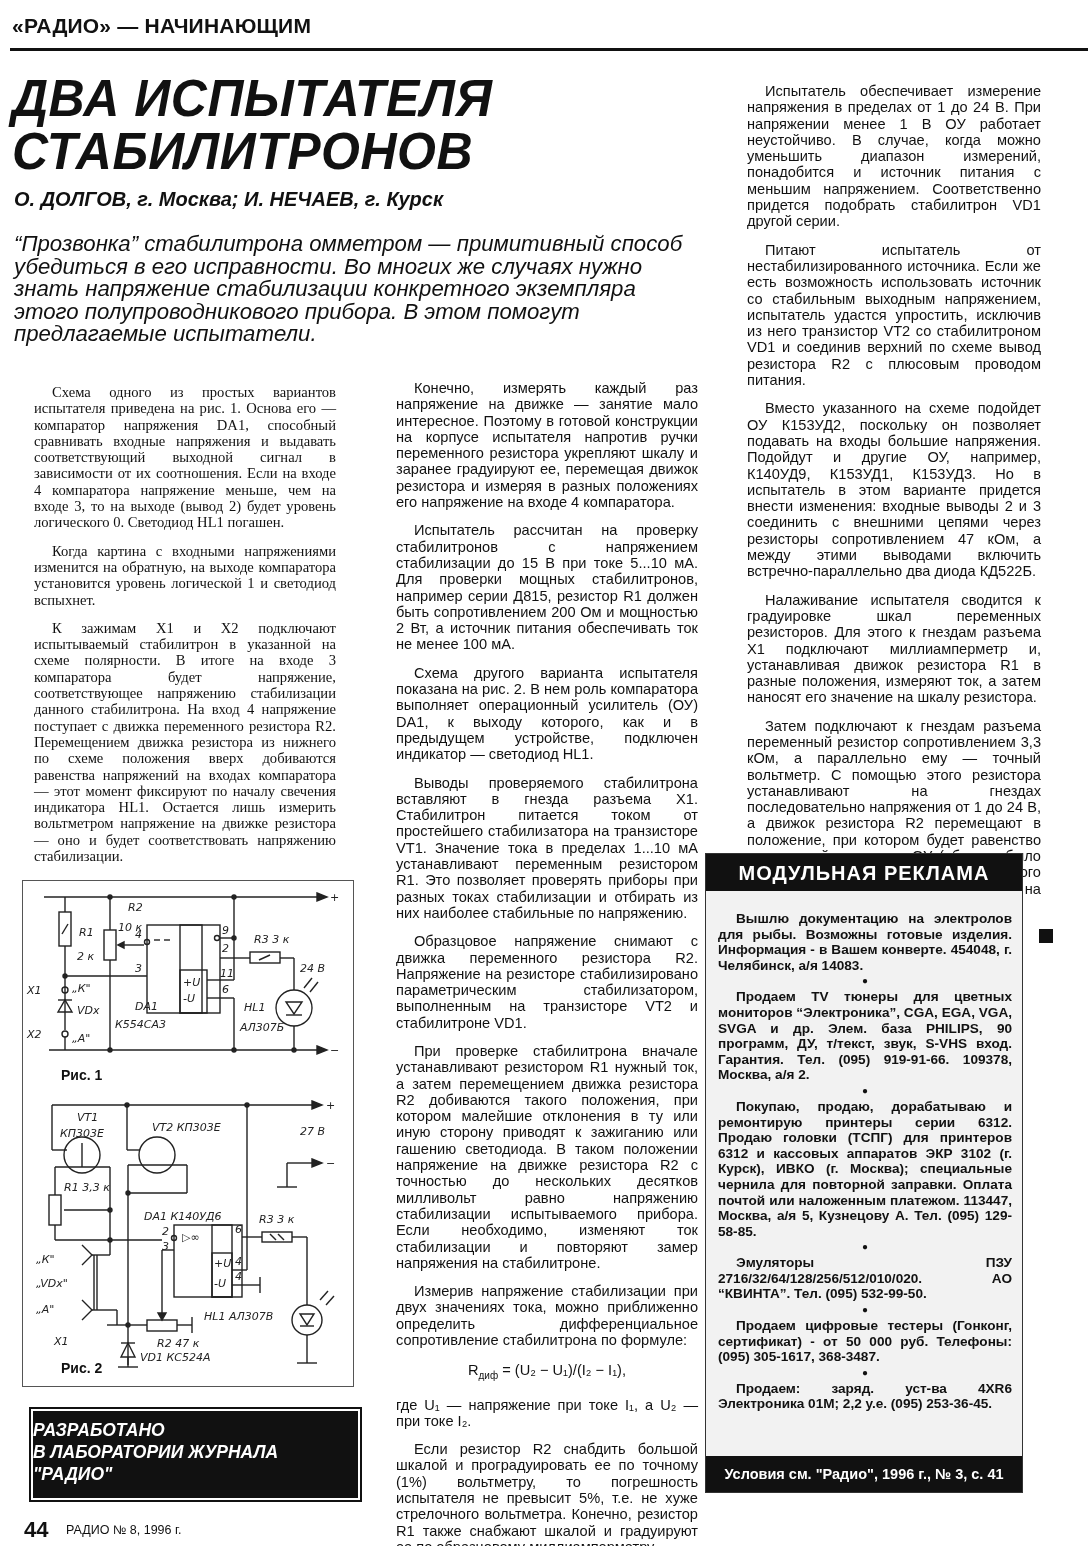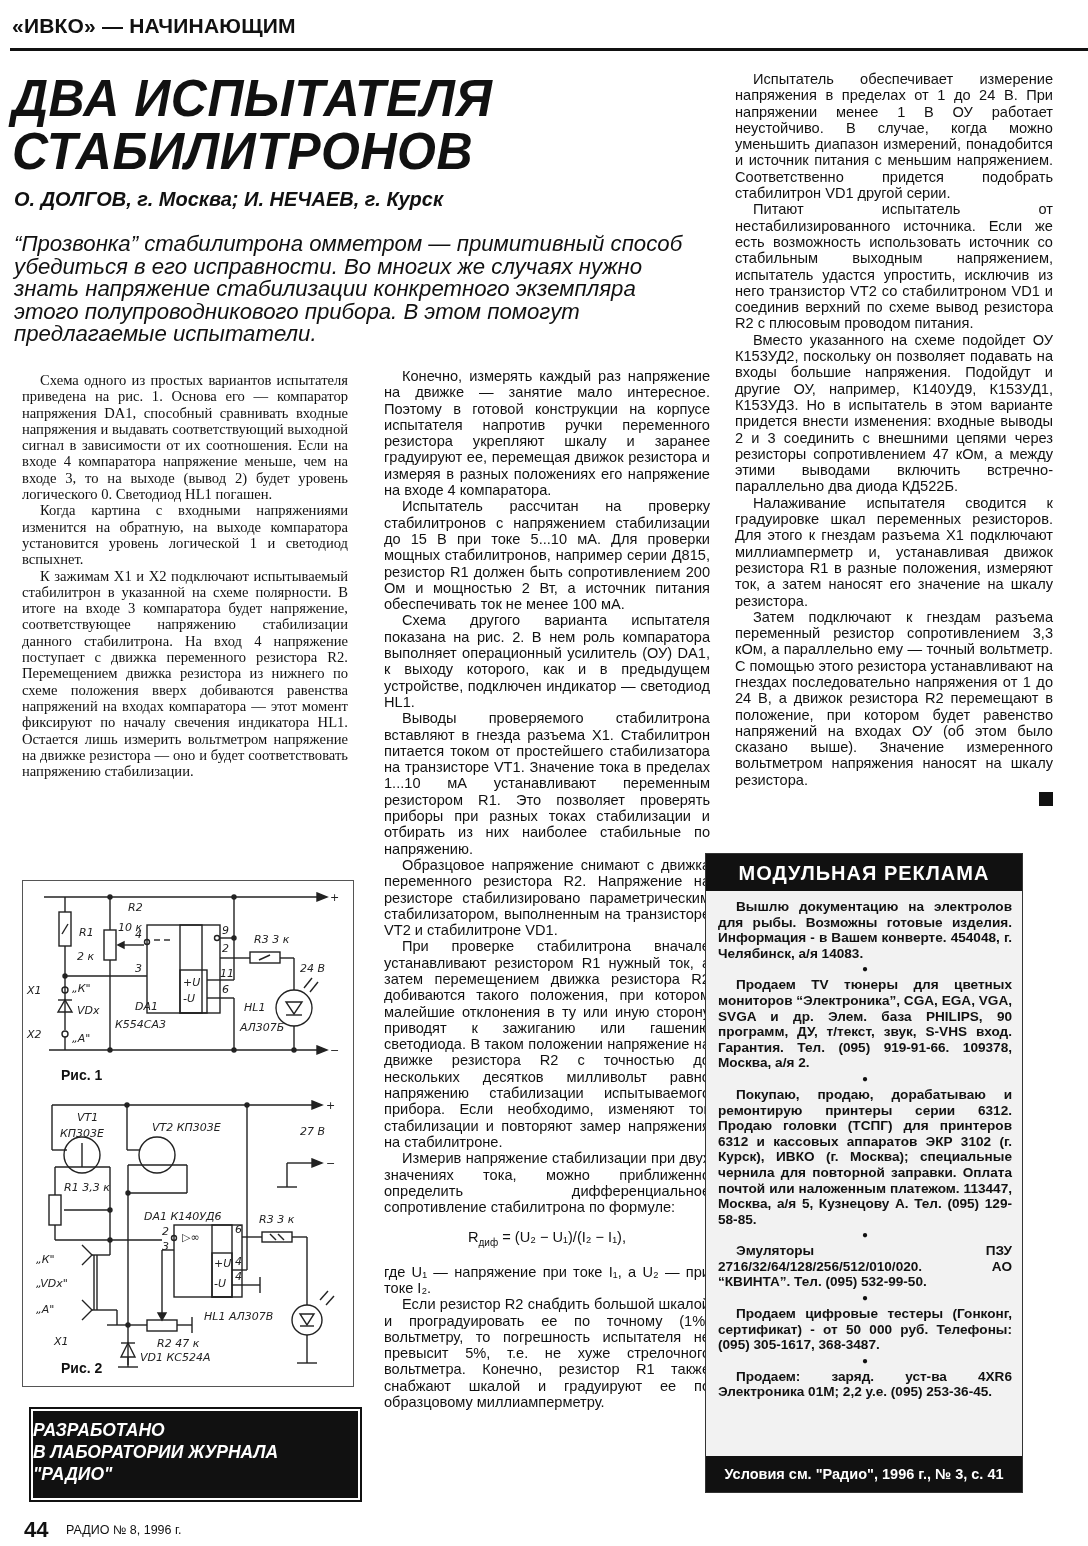--- a/index.html
+++ b/index.html
@@ -44,7 +44,7 @@
 </head>
 <body>
 
-<div class="abs rubric">«ИВКО» — НАЧИНАЮЩИМ</div>
+<div class="abs rubric">«РАДИО» — НАЧИНАЮЩИМ</div>
 <div class="abs rubric-rule"></div>
 
 <div class="abs title">

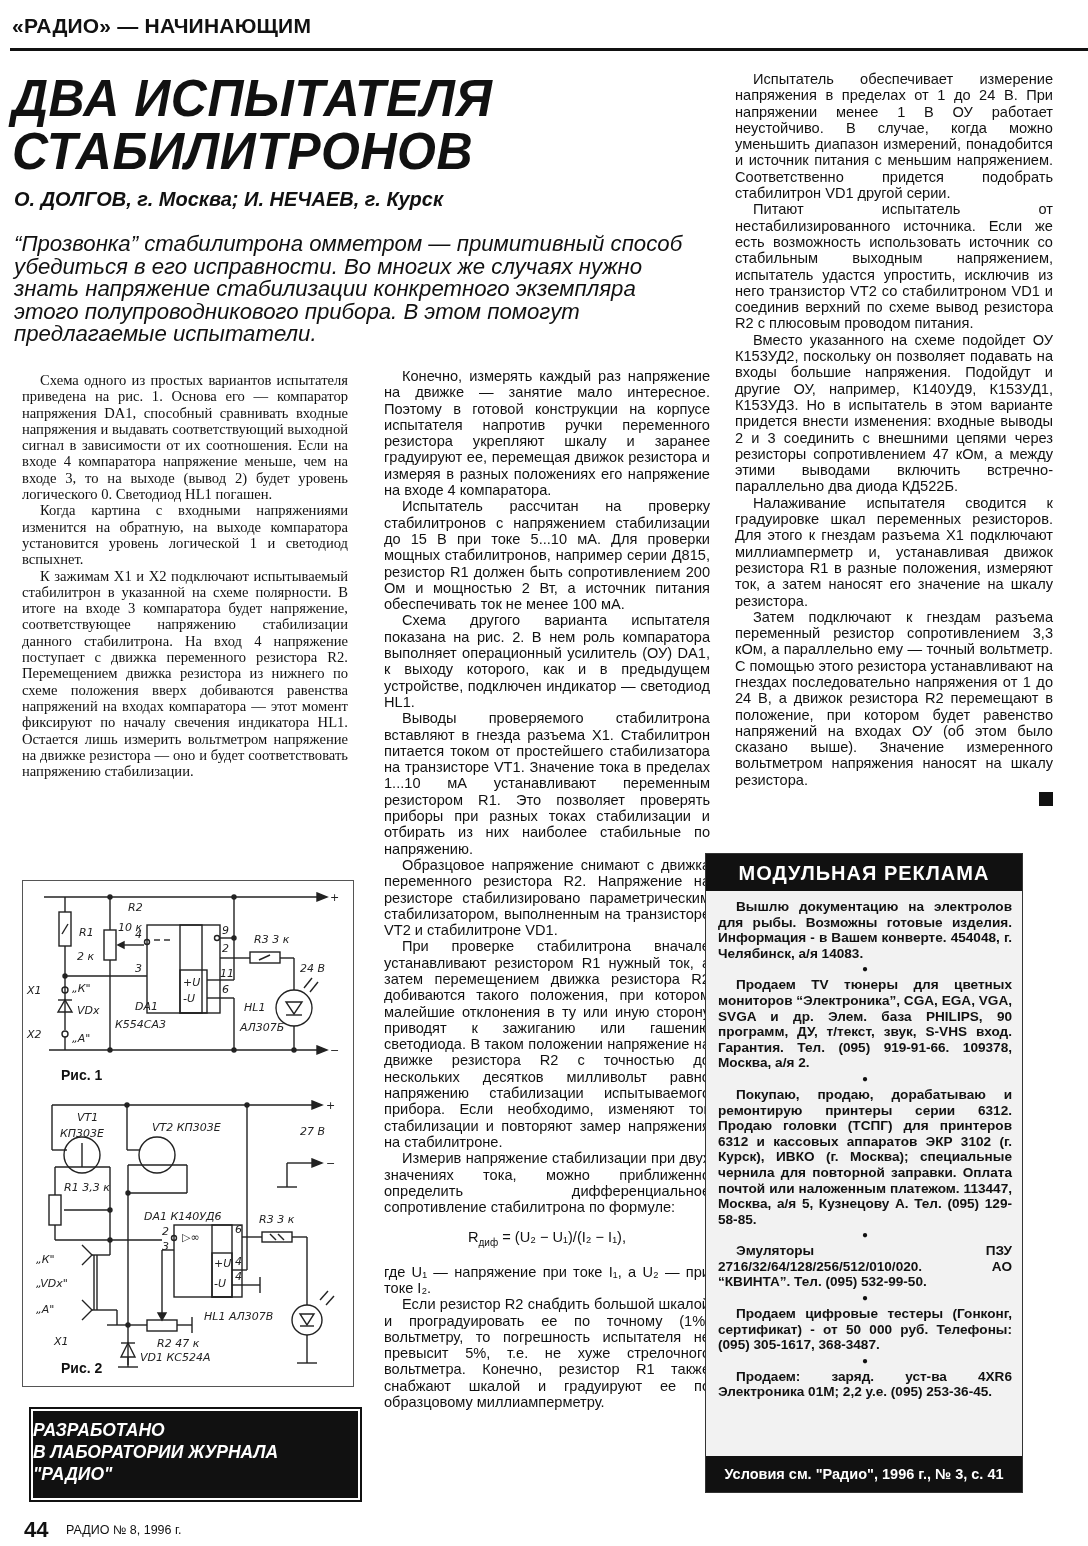--- a/index.html
+++ b/index.html
@@ -14,7 +14,7 @@
   .authors { left: 14px; top: 188px; font-weight: bold; font-style: italic; font-size: 20px; white-space: nowrap; }
   .lead { left: 14px; top: 233px; width: 690px; font-style: italic; font-size: 22.2px; line-height: 22.5px; }
   .col { font-size: 14.6px; line-height: 16.3px; text-align: justify; }
-  .col p { margin: 0; text-indent: 18px; }
+  .col p { margin: 12px; text-indent: 18px; }
   .col1 { left: 22px; top: 372px; width: 326px; font-family: Liberation Serif, serif; }
   .col2 { left: 384px; top: 368px; width: 326px; }
   .col3 { left: 735px; top: 71px; width: 318px; }

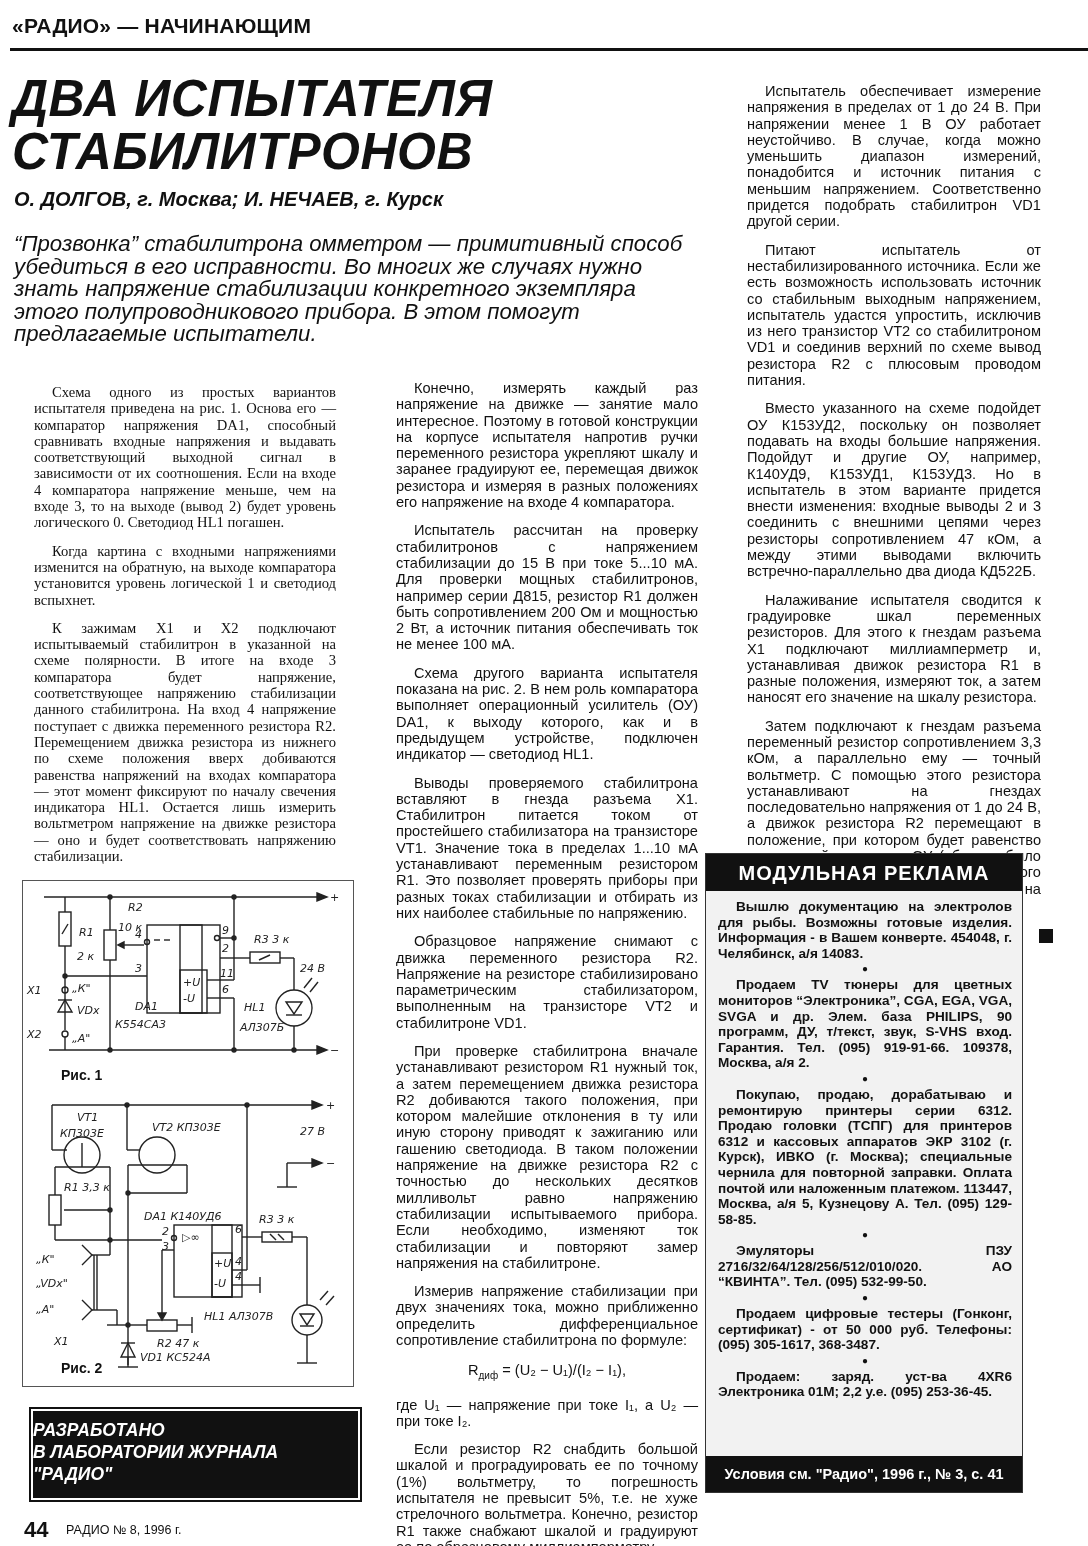--- a/index.html
+++ b/index.html
@@ -34,7 +34,7 @@
         background: #f2f2f2; }
   .ad-head { background: #111; color: #fff; text-align: center; font-weight: bold; font-size: 20px;
              height: 37px; line-height: 38px; letter-spacing: 1px; }
-  .ad-body { padding: 8px 10px 0 12px; font-weight: bold; font-size: 13.6px; line-height: 15.6px; text-align: justify; }
+  .ad-body { padding: 20px 10px 0 12px; font-weight: bold; font-size: 13.6px; line-height: 15.6px; text-align: justify; }
   .ad-item { margin: 0; text-indent: 18px; }
   .ad-dot { text-align: center; font-size: 10px; line-height: 16px; }
   .ad-foot { position: absolute; left: 0; bottom: 0; width: 100%; height: 36px; background: #111; color: #fff;

